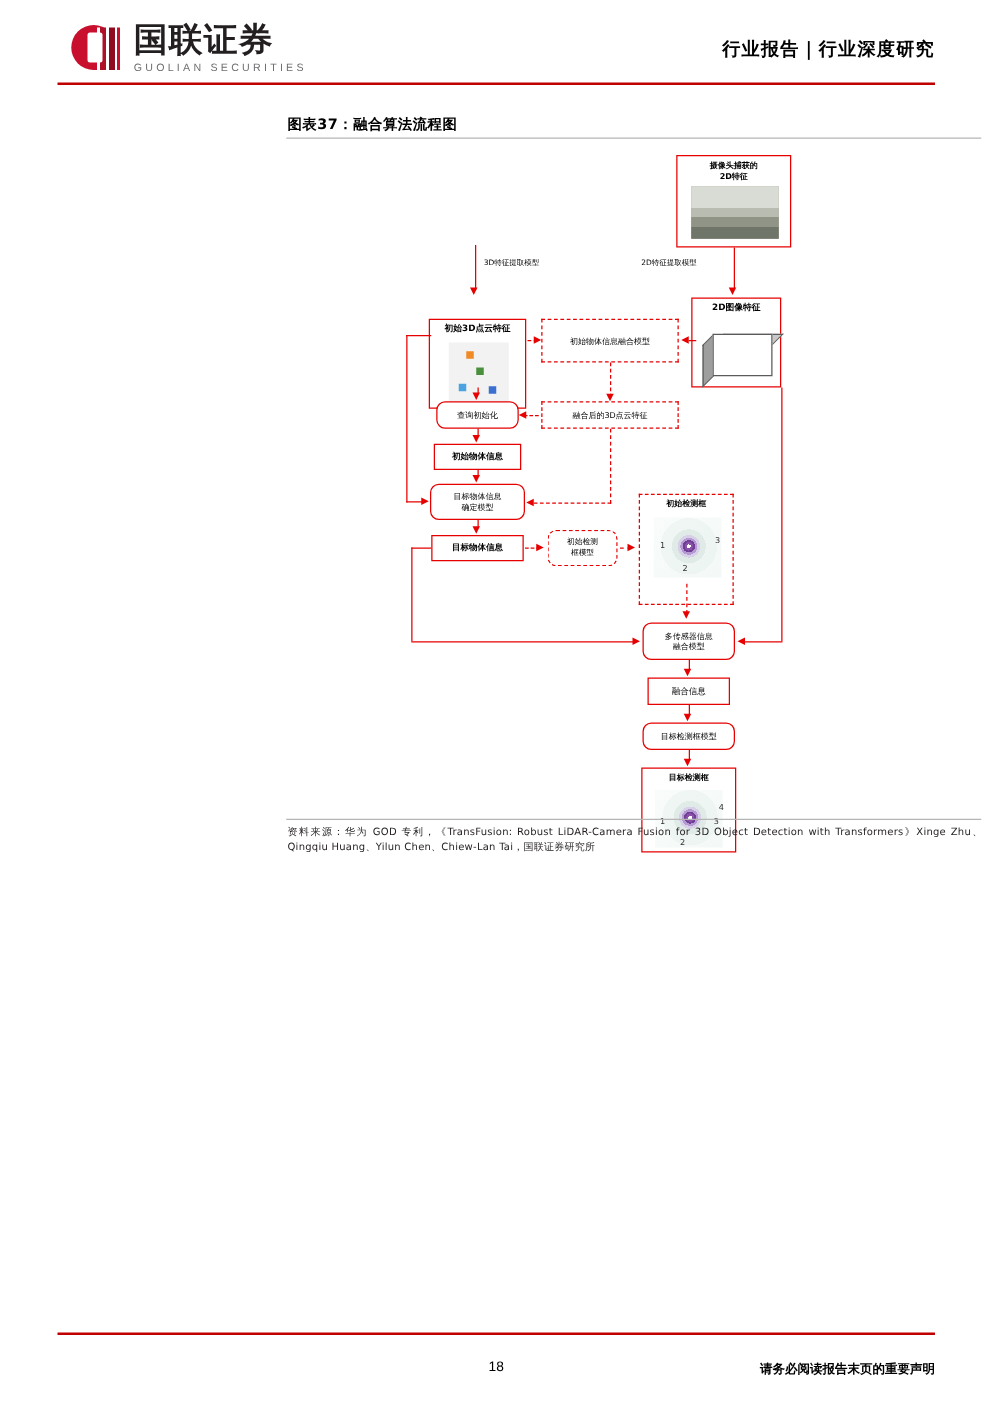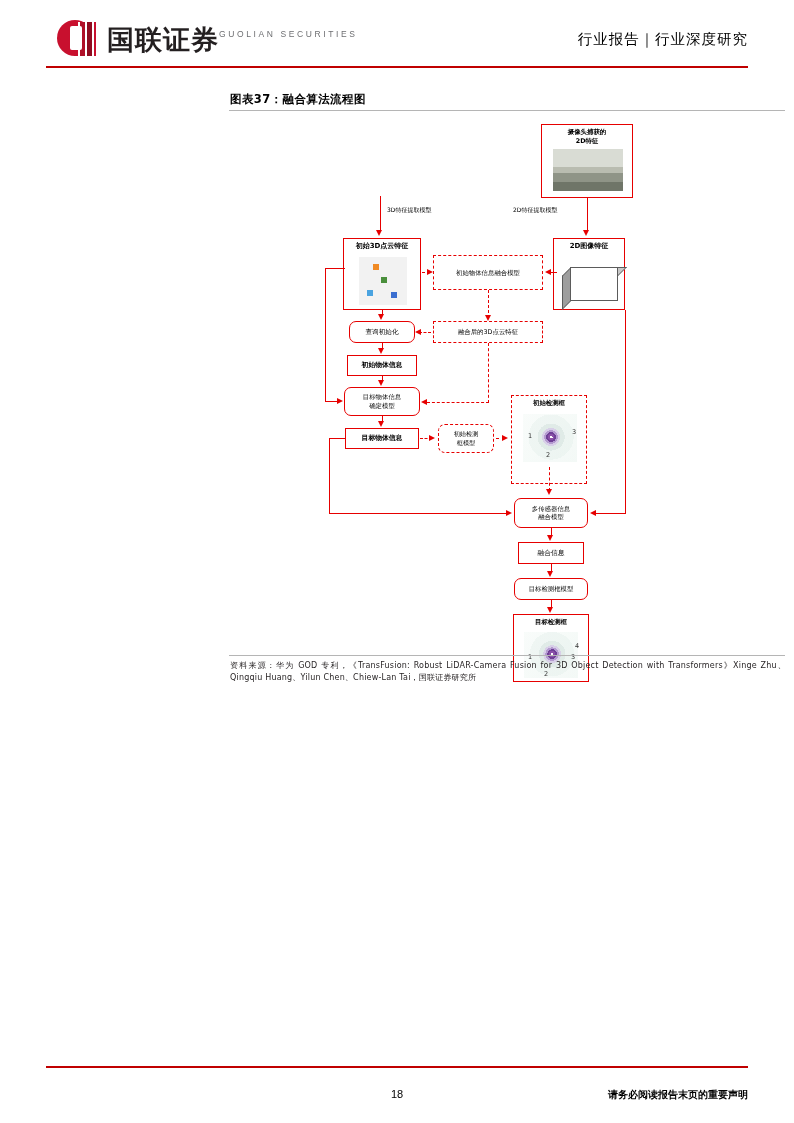--- a/index.html
+++ b/index.html
@@ -28,7 +28,7 @@
     position:absolute;left:17px;top:4px;width:22px;height:34px;
     background:linear-gradient(90deg,#c8102e 0 4px,#ffffff 4px 6px,#b01028 6px 11px,#ffffff 11px 13px,#8f0c20 13px 18px,#ffffff 18px 20px,#c8102e 20px 22px);
   }
-  .logo-text{display:flex;line-height:1;}
+  .logo-text{display:flex;flex-direction:column;line-height:1;}
   .logo-cn{
     font-family:"DejaVu Sans","Liberation Sans",sans-serif;
     font-weight:bold;font-size:27px;color:#231f20;letter-spacing:1px;

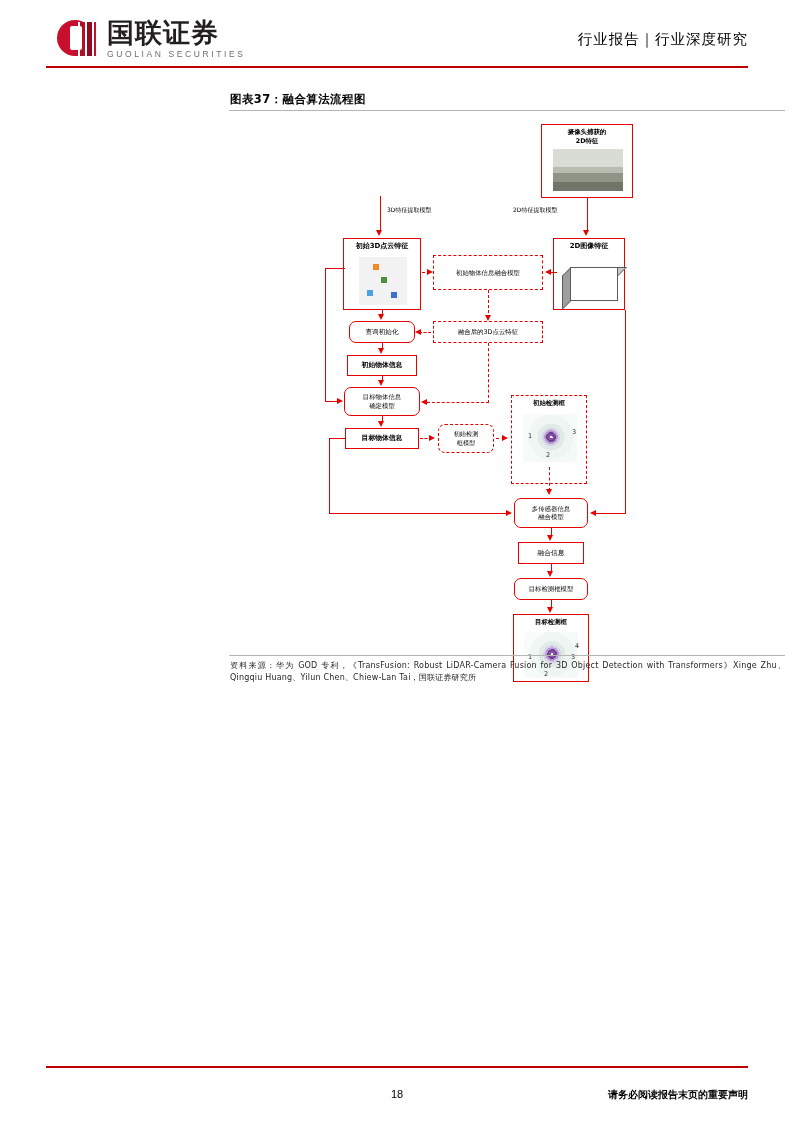--- a/index.html
+++ b/index.html
@@ -40,7 +40,7 @@
   .header-right{
     position:absolute;right:46px;top:30px;
     font-family:"DejaVu Serif","Liberation Serif",serif;
-    font-weight:normal;font-size:14.5px;color:#000;letter-spacing:1px;
+    font-weight:bold;font-size:14.5px;color:#000;letter-spacing:1px;
   }
   .header-rule{
     position:absolute;left:46px;top:66px;width:702px;height:2px;background:#c00000;

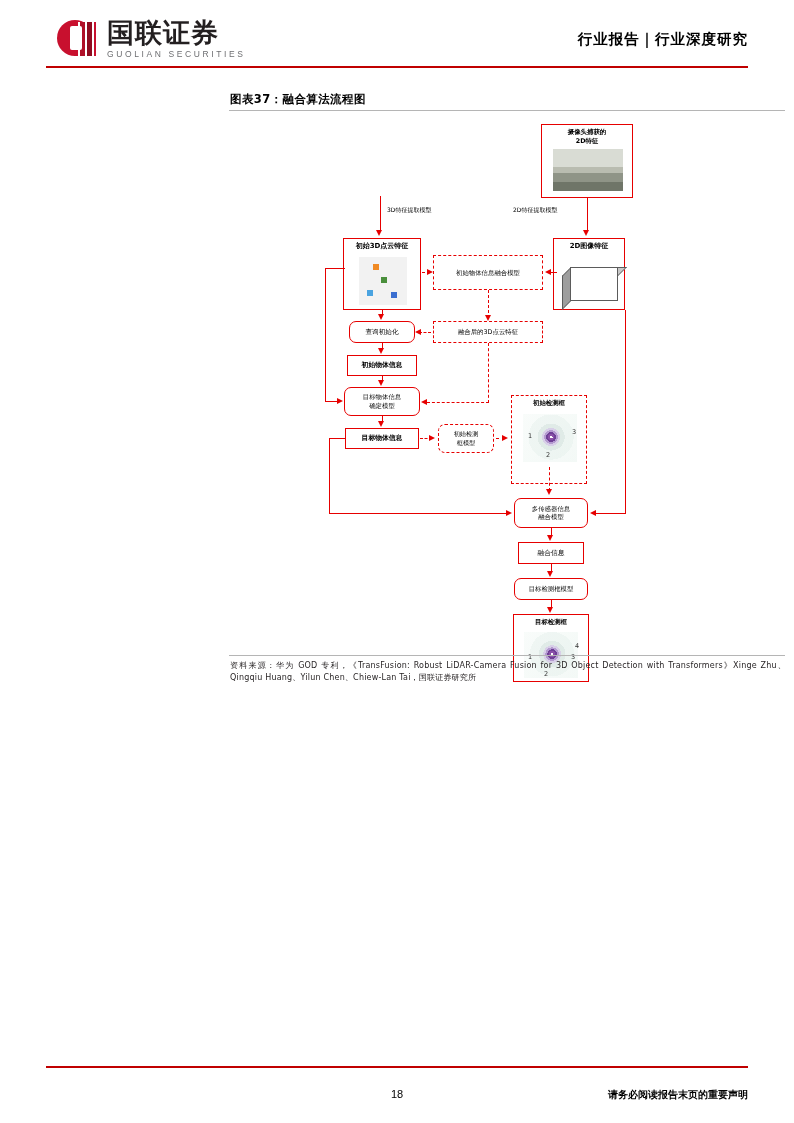--- a/index.html
+++ b/index.html
@@ -199,7 +199,7 @@
     <div class="arw down" style="left:354.4px;top:118px;"></div>
     <div class="fl-label" style="left:284px;top:94px;">2D特征提取模型</div>
 
-    <div class="fl-box" style="left:114px;top:126px;width:78px;height:72px;display:block;">
+    <div class="fl-box" style="left:114px;top:143px;width:78px;height:72px;display:block;">
       <div class="boxlbl">初始3D点云特征</div>
       <div class="pic pic-pts" style="left:15px;top:18px;width:48px;height:48px;">
         <div class="pt" style="left:14px;top:7px;background:#f08a24;"></div>

